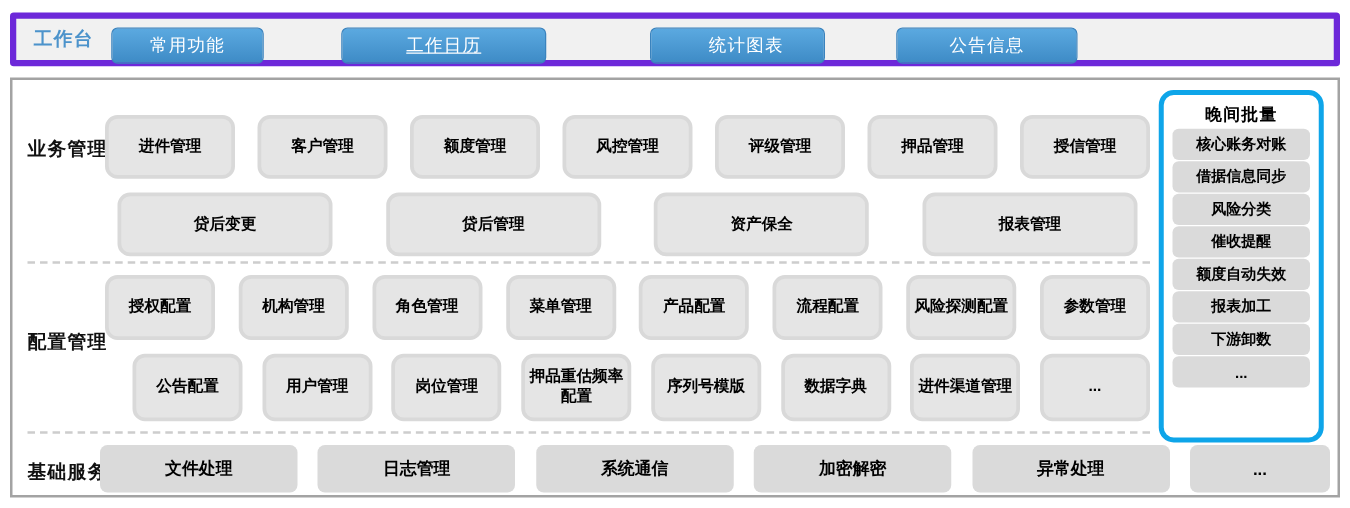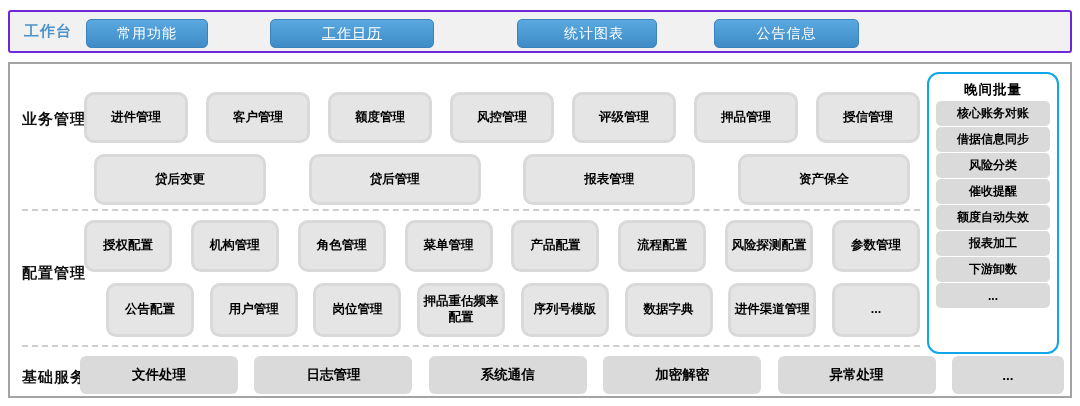--- a/index.html
+++ b/index.html
@@ -10,7 +10,7 @@
   
   .topbar {
     position:absolute; left:8px; top:10px; width:1064px; height:43px;
-    background:#F1F1F1; border:2px solid #6d28d9; border-radius:3px;
+    background:#F1F1F1; border:5px solid #6d28d9; border-radius:3px;
   }
   .wb-label {
     position:absolute; left:14px; top:0; height:100%; display:flex; align-items:center;

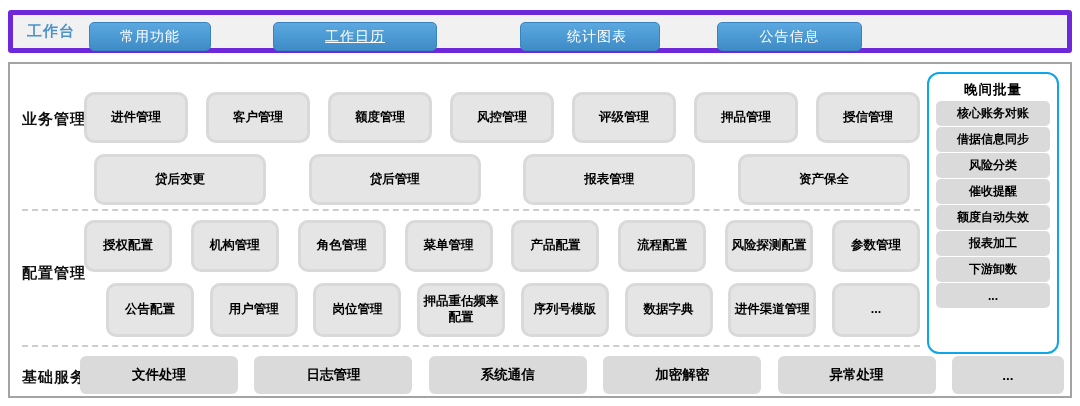--- a/index.html
+++ b/index.html
@@ -76,7 +76,7 @@
   
   .batch {
     position:absolute; top:8px; right:11px; width:132px; height:282px;
-    background:#ffffff; border:2px solid #0ea5e9; border-radius:12px;
+    background:#ffffff; border:4px solid #0ea5e9; border-radius:12px;
     padding:4px 7px 0 7px;
   }
   .batch-title { text-align:center; font-size:13.5px; font-weight:700; color:#000; padding:3px 0 1px; letter-spacing:1px; }

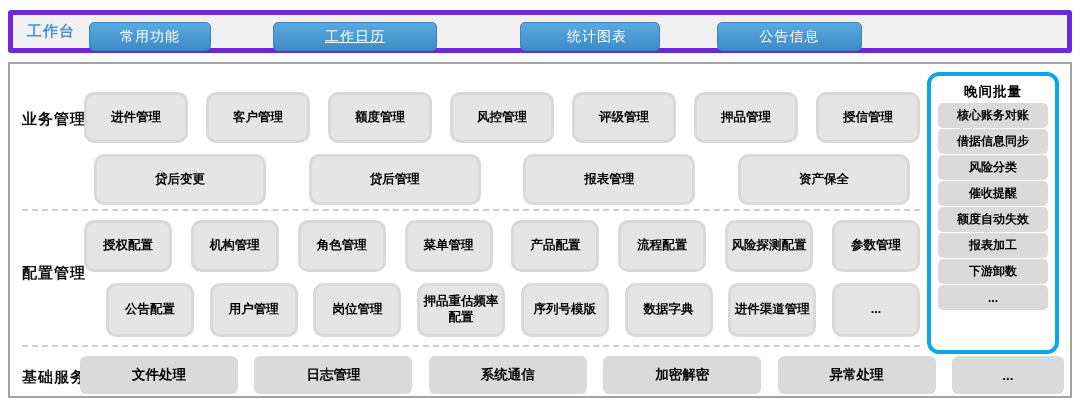--- a/index.html
+++ b/index.html
@@ -123,8 +123,8 @@
 
     <div class="bbox">贷后变更</div>
         <div class="bbox">贷后管理</div>
+        <div class="bbox">资产保全</div>
         <div class="bbox">报表管理</div>
-        <div class="bbox">资产保全</div>
       </div>
 
     <div class="dash dash1"></div>

